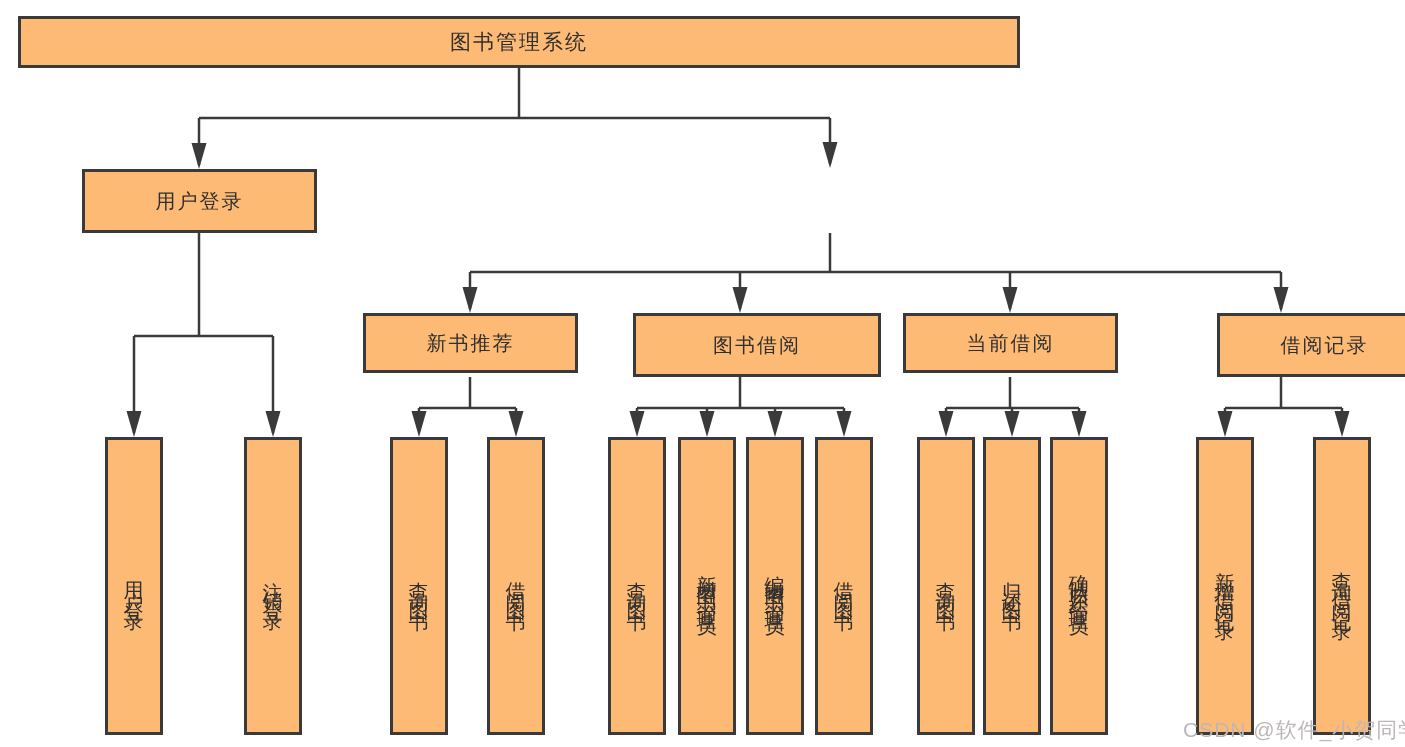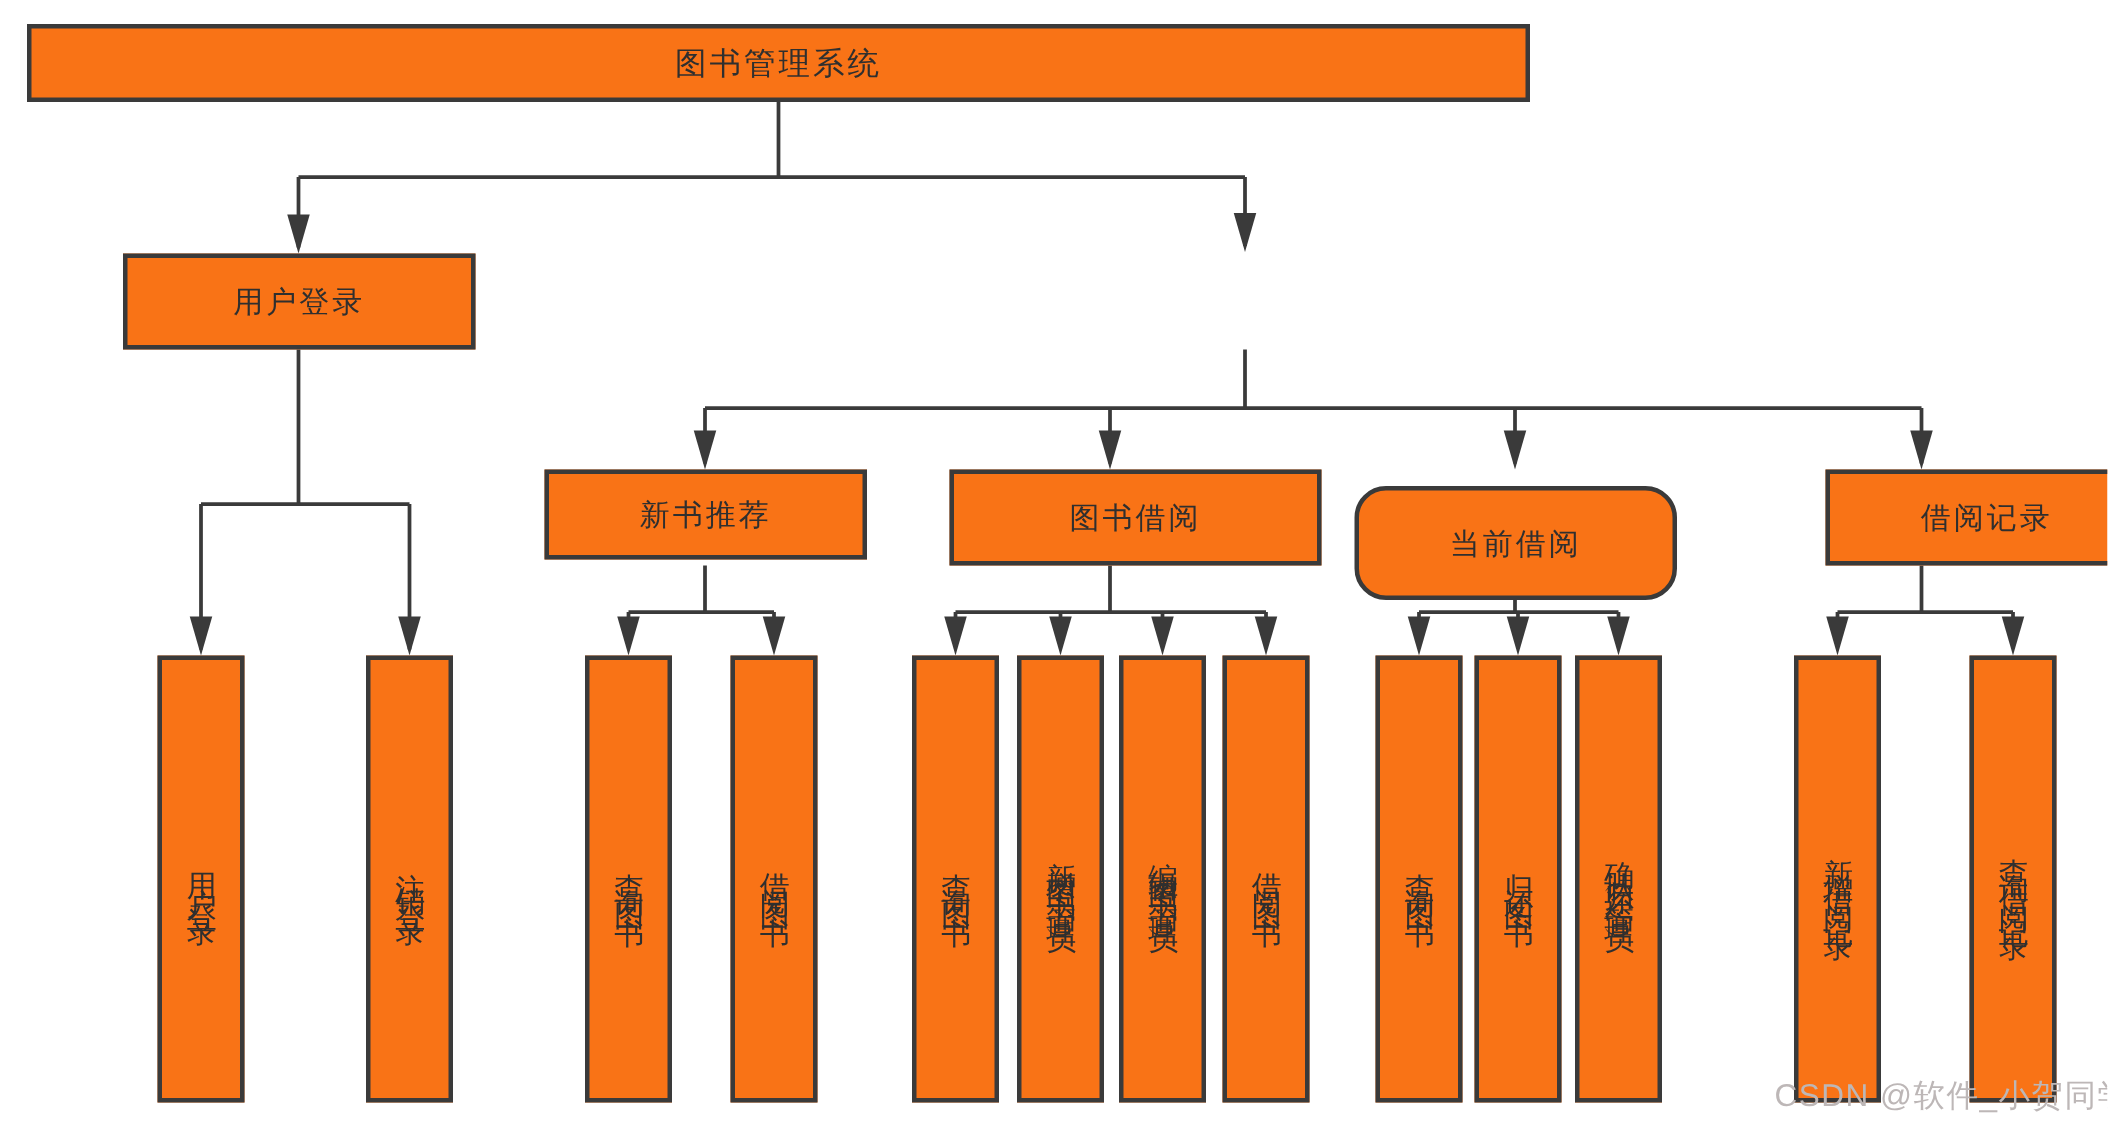--- a/index.html
+++ b/index.html
@@ -16,7 +16,7 @@
     position: absolute;
     box-sizing: border-box;
     border: 3px solid #3a3a3a;
-    background: #f97316;
+    background: #fdba74;
     display: flex;
     align-items: center;
     justify-content: center;

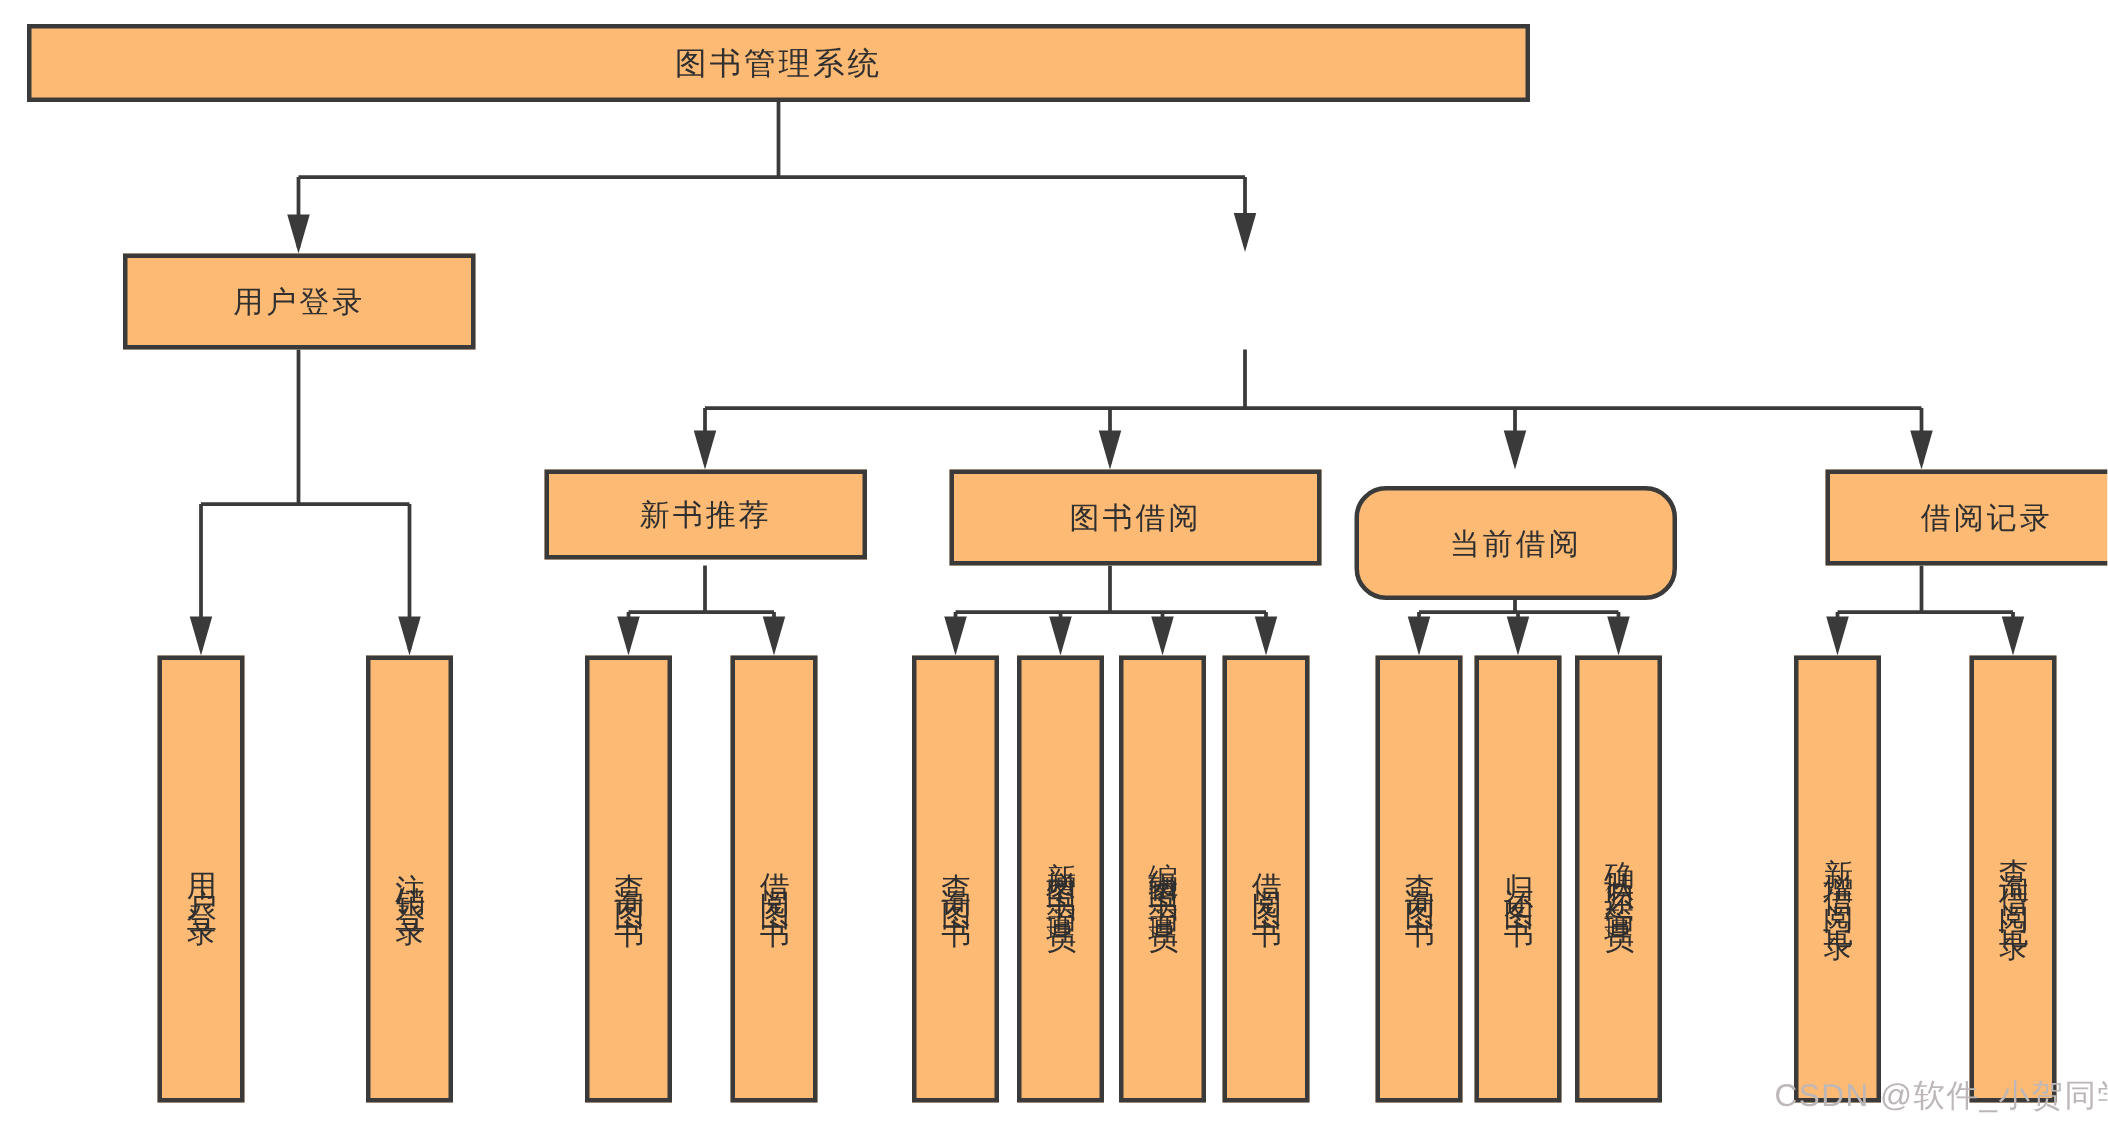--- a/index.html
+++ b/index.html
@@ -133,7 +133,7 @@
 
   <div class="box" style="left:363px; top:313px; width:215px; height:60px;">新书推荐</div>
   <div class="box" style="left:633px; top:313px; width:248px; height:64px;">图书借阅</div>
-  <div class="box" style="left:903px; top:324px; width:215px; height:76px;border-radius:21px;">当前借阅</div>
+  <div class="box" style="left:903px; top:313px; width:215px; height:60px;">当前借阅</div>
   <div class="box" style="left:1173px; top:313px; width:215px; height:64px;margin-left:44px;">借阅记录</div>
 
   <div class="box leaf" style="left:105px; top:437px; width:58px; height:298px;">

